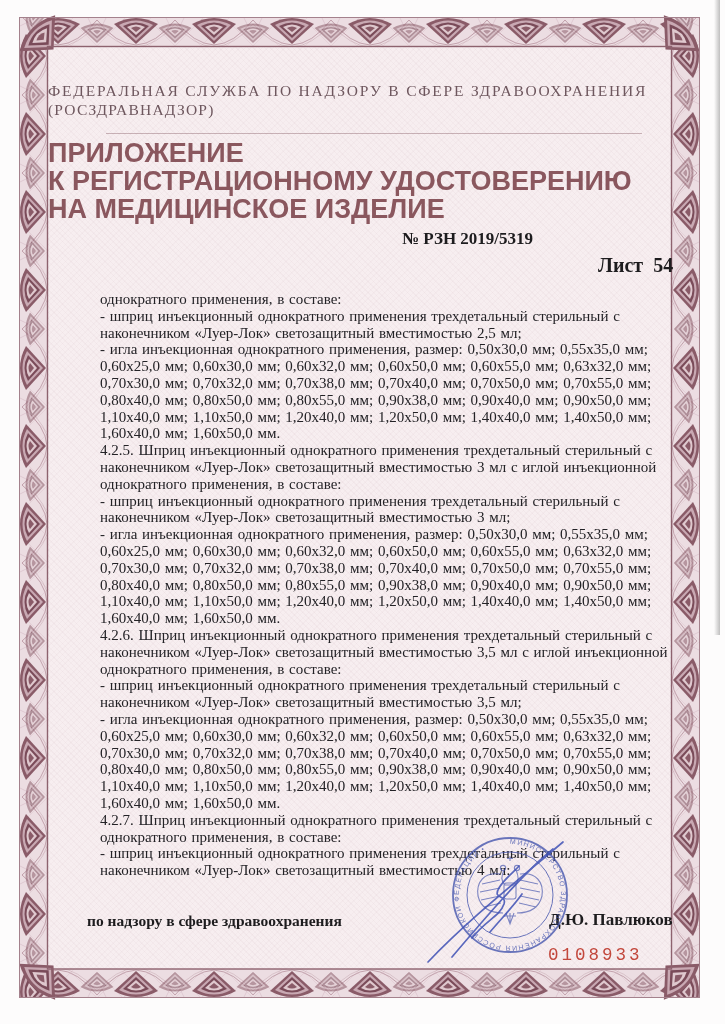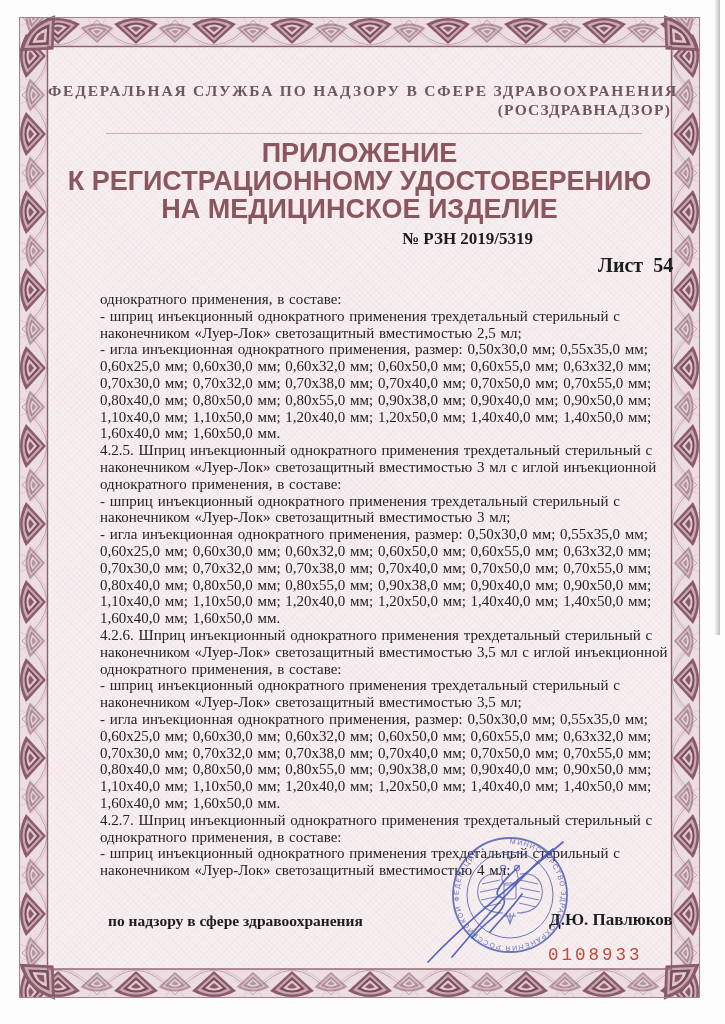--- a/index.html
+++ b/index.html
@@ -13,7 +13,7 @@
       #f7eef0;}
   .border-art{position:absolute;left:0;top:0;pointer-events:none;}
   .t{position:absolute;white-space:nowrap;}
-  .org{left:48px;width:623px;text-align:right;color:#6e575e;font-size:15.5px;letter-spacing:1.8px;font-weight:bold;}
+  .org{left:48px;width:623px;text-align:left;color:#6e575e;font-size:15.5px;letter-spacing:1.8px;}
   .org2{letter-spacing:1.2px;}
   .divider{position:absolute;left:106px;top:133px;width:536px;height:1px;background:rgba(141,101,111,.45);}
   .title{left:48px;width:623px;text-align:center;color:#8a575e;

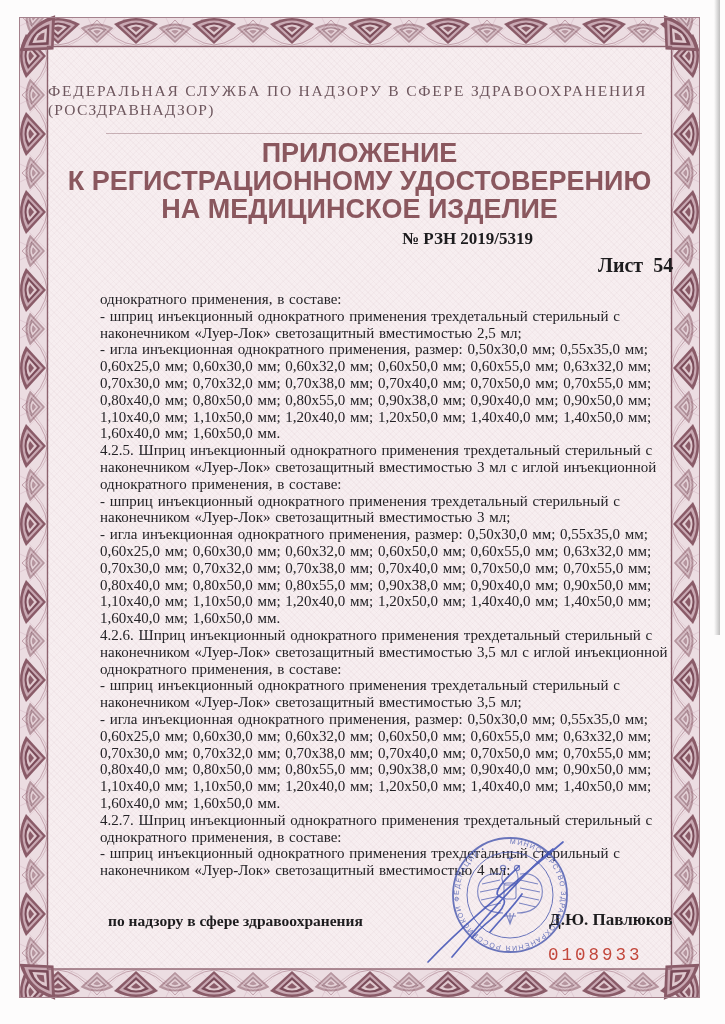--- a/index.html
+++ b/index.html
@@ -16,7 +16,7 @@
   .org{left:48px;width:623px;text-align:left;color:#6e575e;font-size:15.5px;letter-spacing:1.8px;}
   .org2{letter-spacing:1.2px;}
   .divider{position:absolute;left:106px;top:133px;width:536px;height:1px;background:rgba(141,101,111,.45);}
-  .title{left:48px;width:623px;text-align:center;color:#8a575e;
+  .title{left:48px;width:623px;text-align:left;color:#8a575e;
          font-family:"Liberation Sans", sans-serif;font-weight:bold;font-size:27px;letter-spacing:0px;}
   .dateline{font-weight:bold;font-size:17px;color:#1d1c1e;}
   .sheet{font-weight:bold;font-size:20px;color:#1d1c1e;word-spacing:5px;}

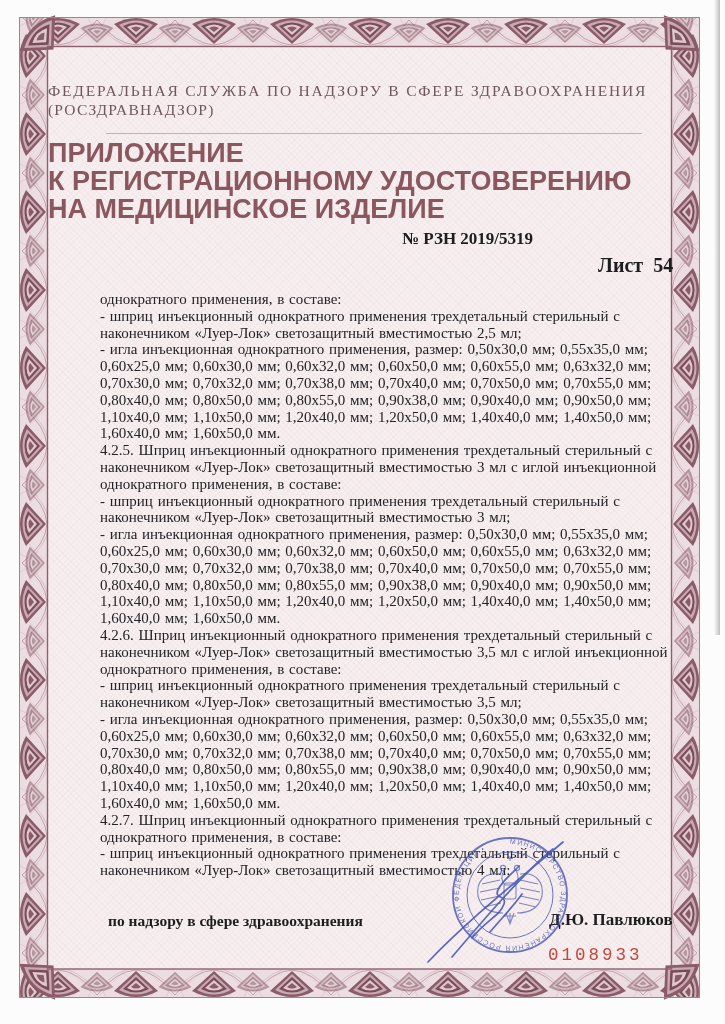--- a/index.html
+++ b/index.html
@@ -147,7 +147,7 @@
       <div class="bodyline">наконечником «Луер-Лок» светозащитный вместимостью 4 мл:</div>
     </div>
 
-  <div class="t sig" style="left:108px;top:910px;">по надзору в сфере здравоохранения</div>
+  <div class="t sig" style="left:87px;top:910px;">по надзору в сфере здравоохранения</div>
   <div class="t signame" style="left:549px;top:910px;">Д.Ю. Павлюков</div>
 
   <svg class="stampbox" viewBox="0 0 185 155">

